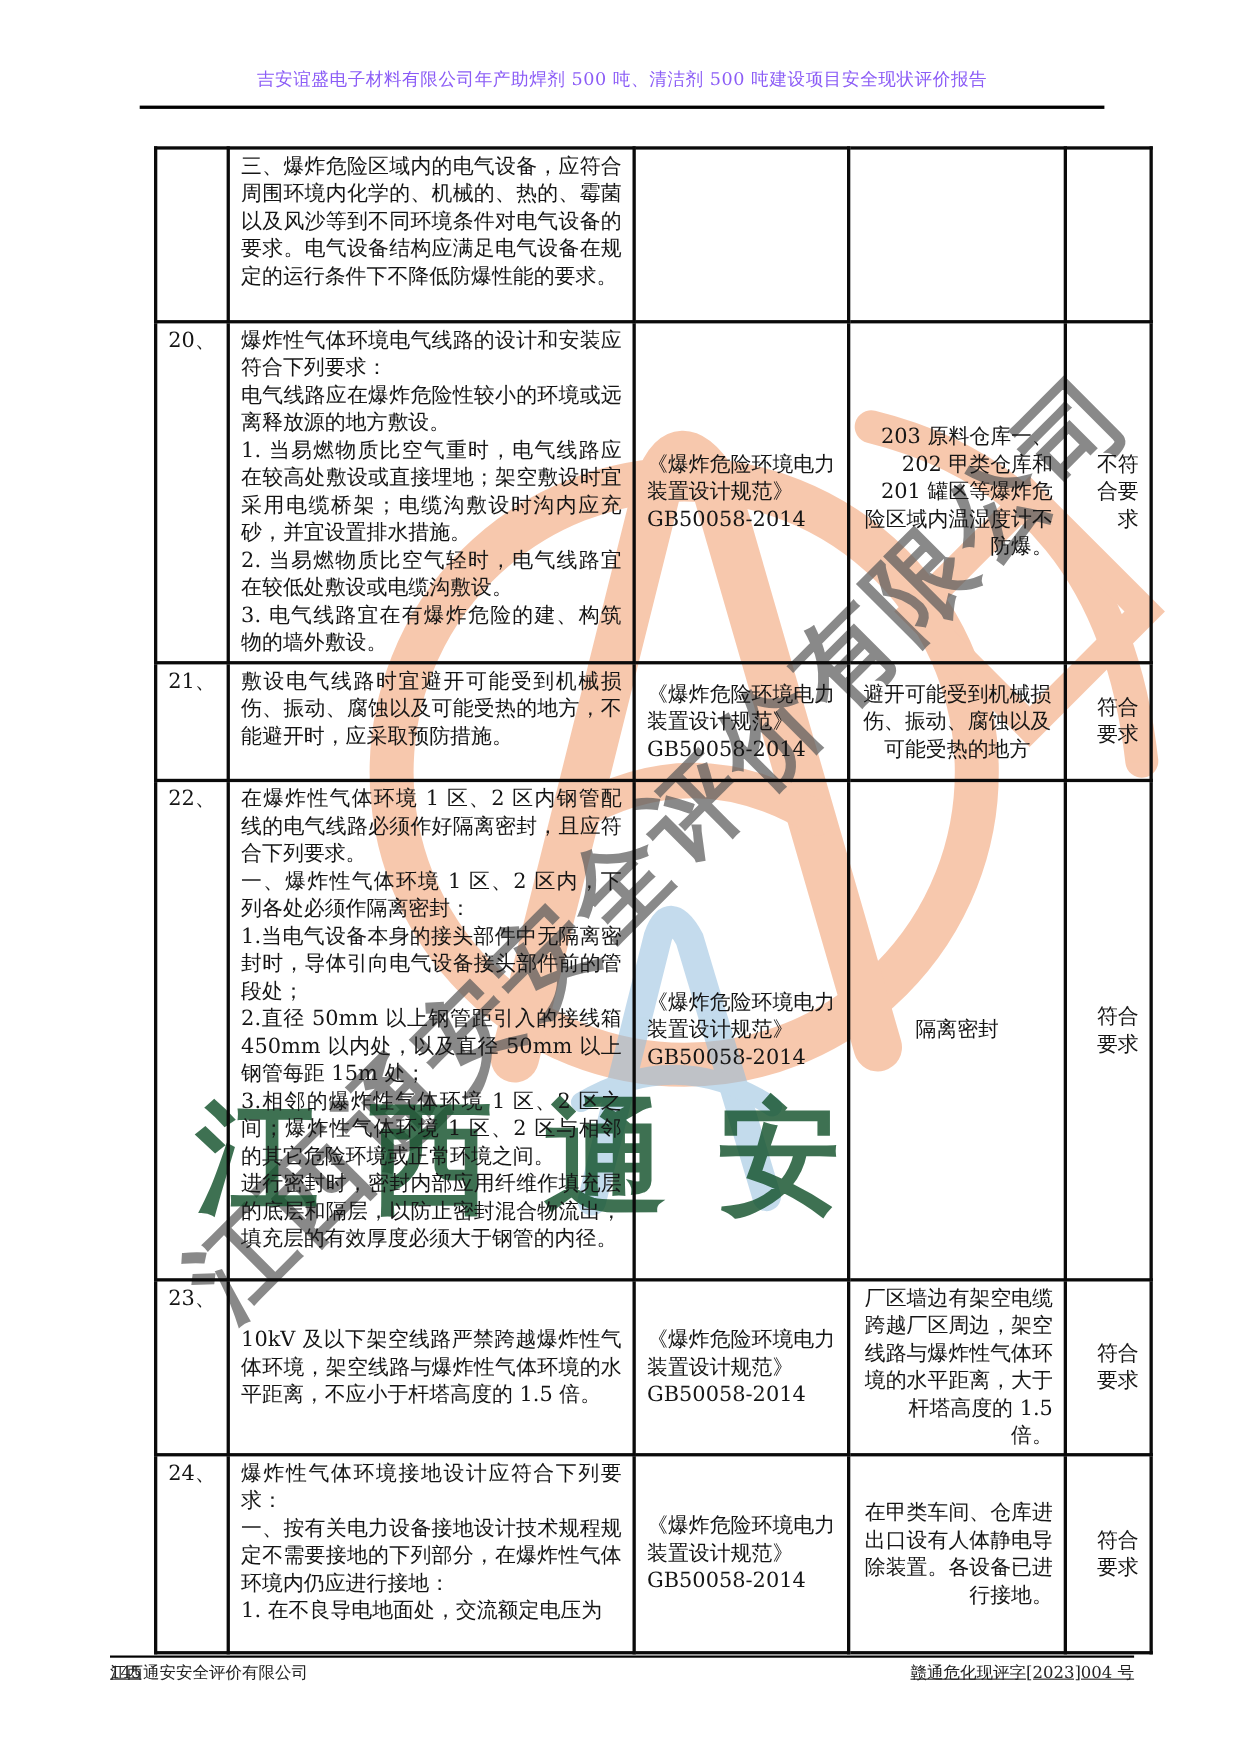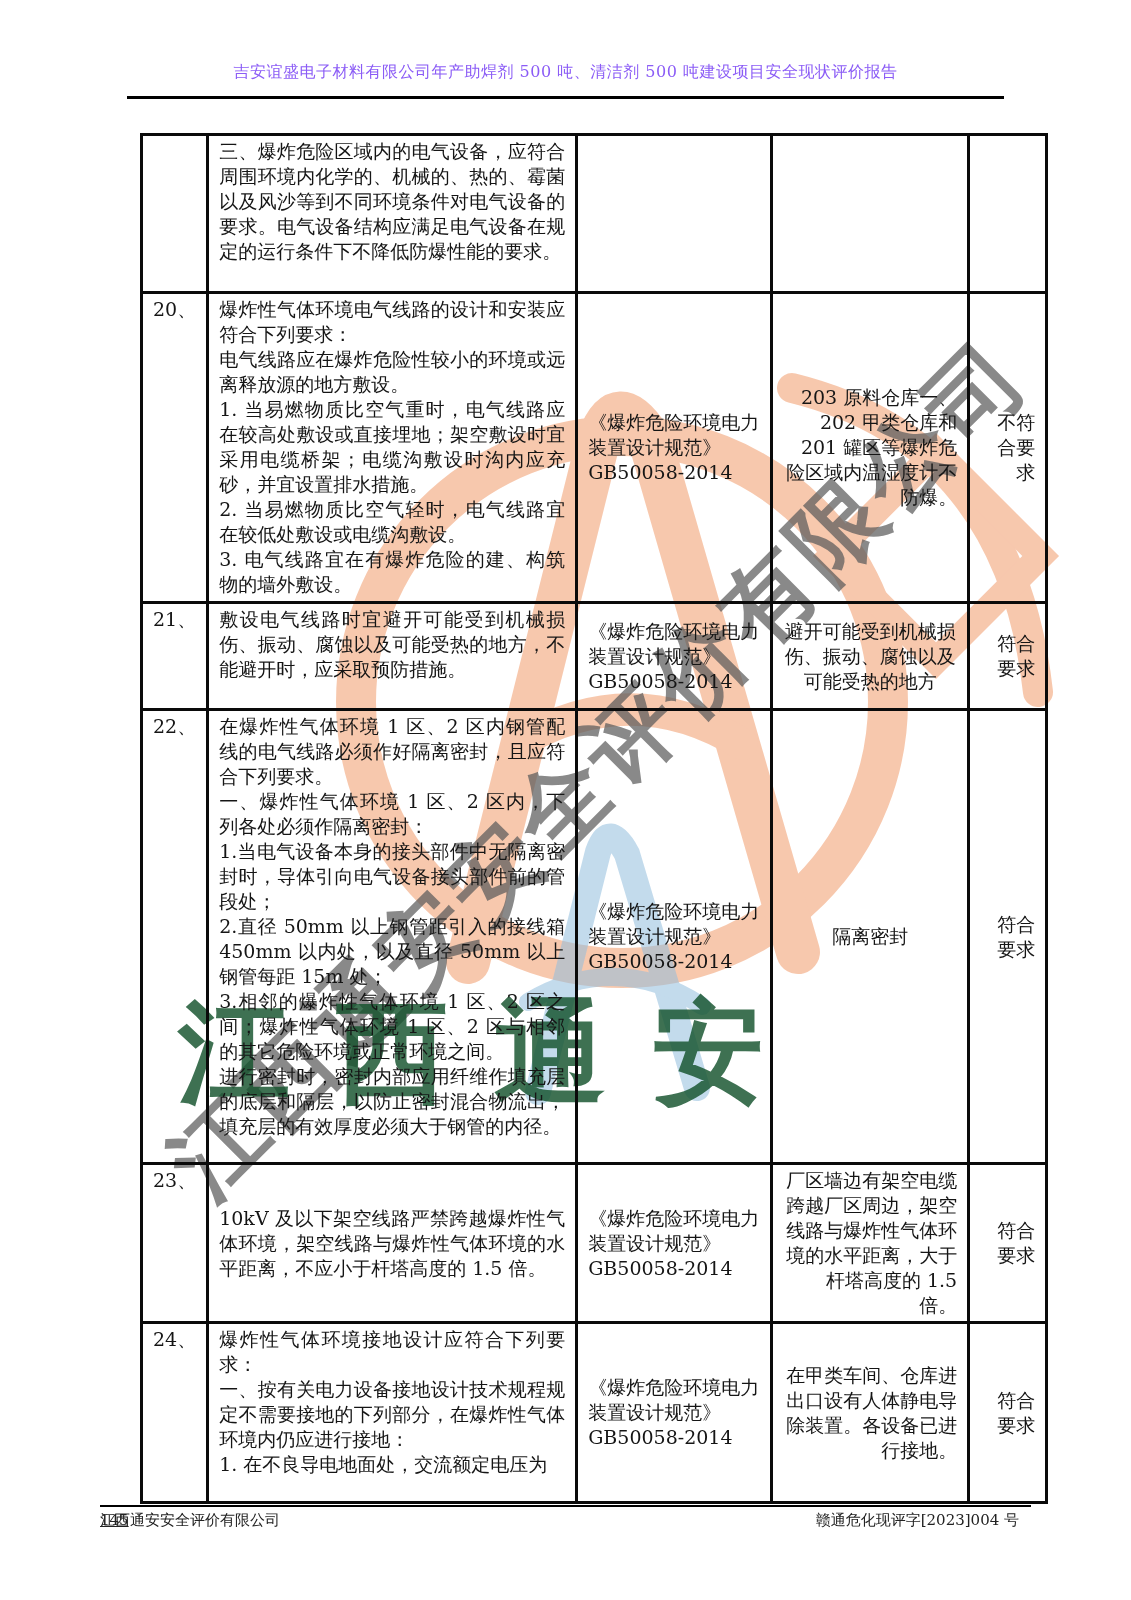--- a/index.html
+++ b/index.html
@@ -68,7 +68,7 @@
   }
   .footer .f-left{position:absolute;left:0;top:0;}
   .footer .f-center{position:absolute;left:0;width:100%;text-align:left;top:0;text-decoration:underline;}
-  .footer .f-right{position:absolute;right:12px;top:0;}
+  .footer .f-right{position:absolute;right:0;top:0;text-decoration:underline;}
 </style>
 </head>
 <body>

